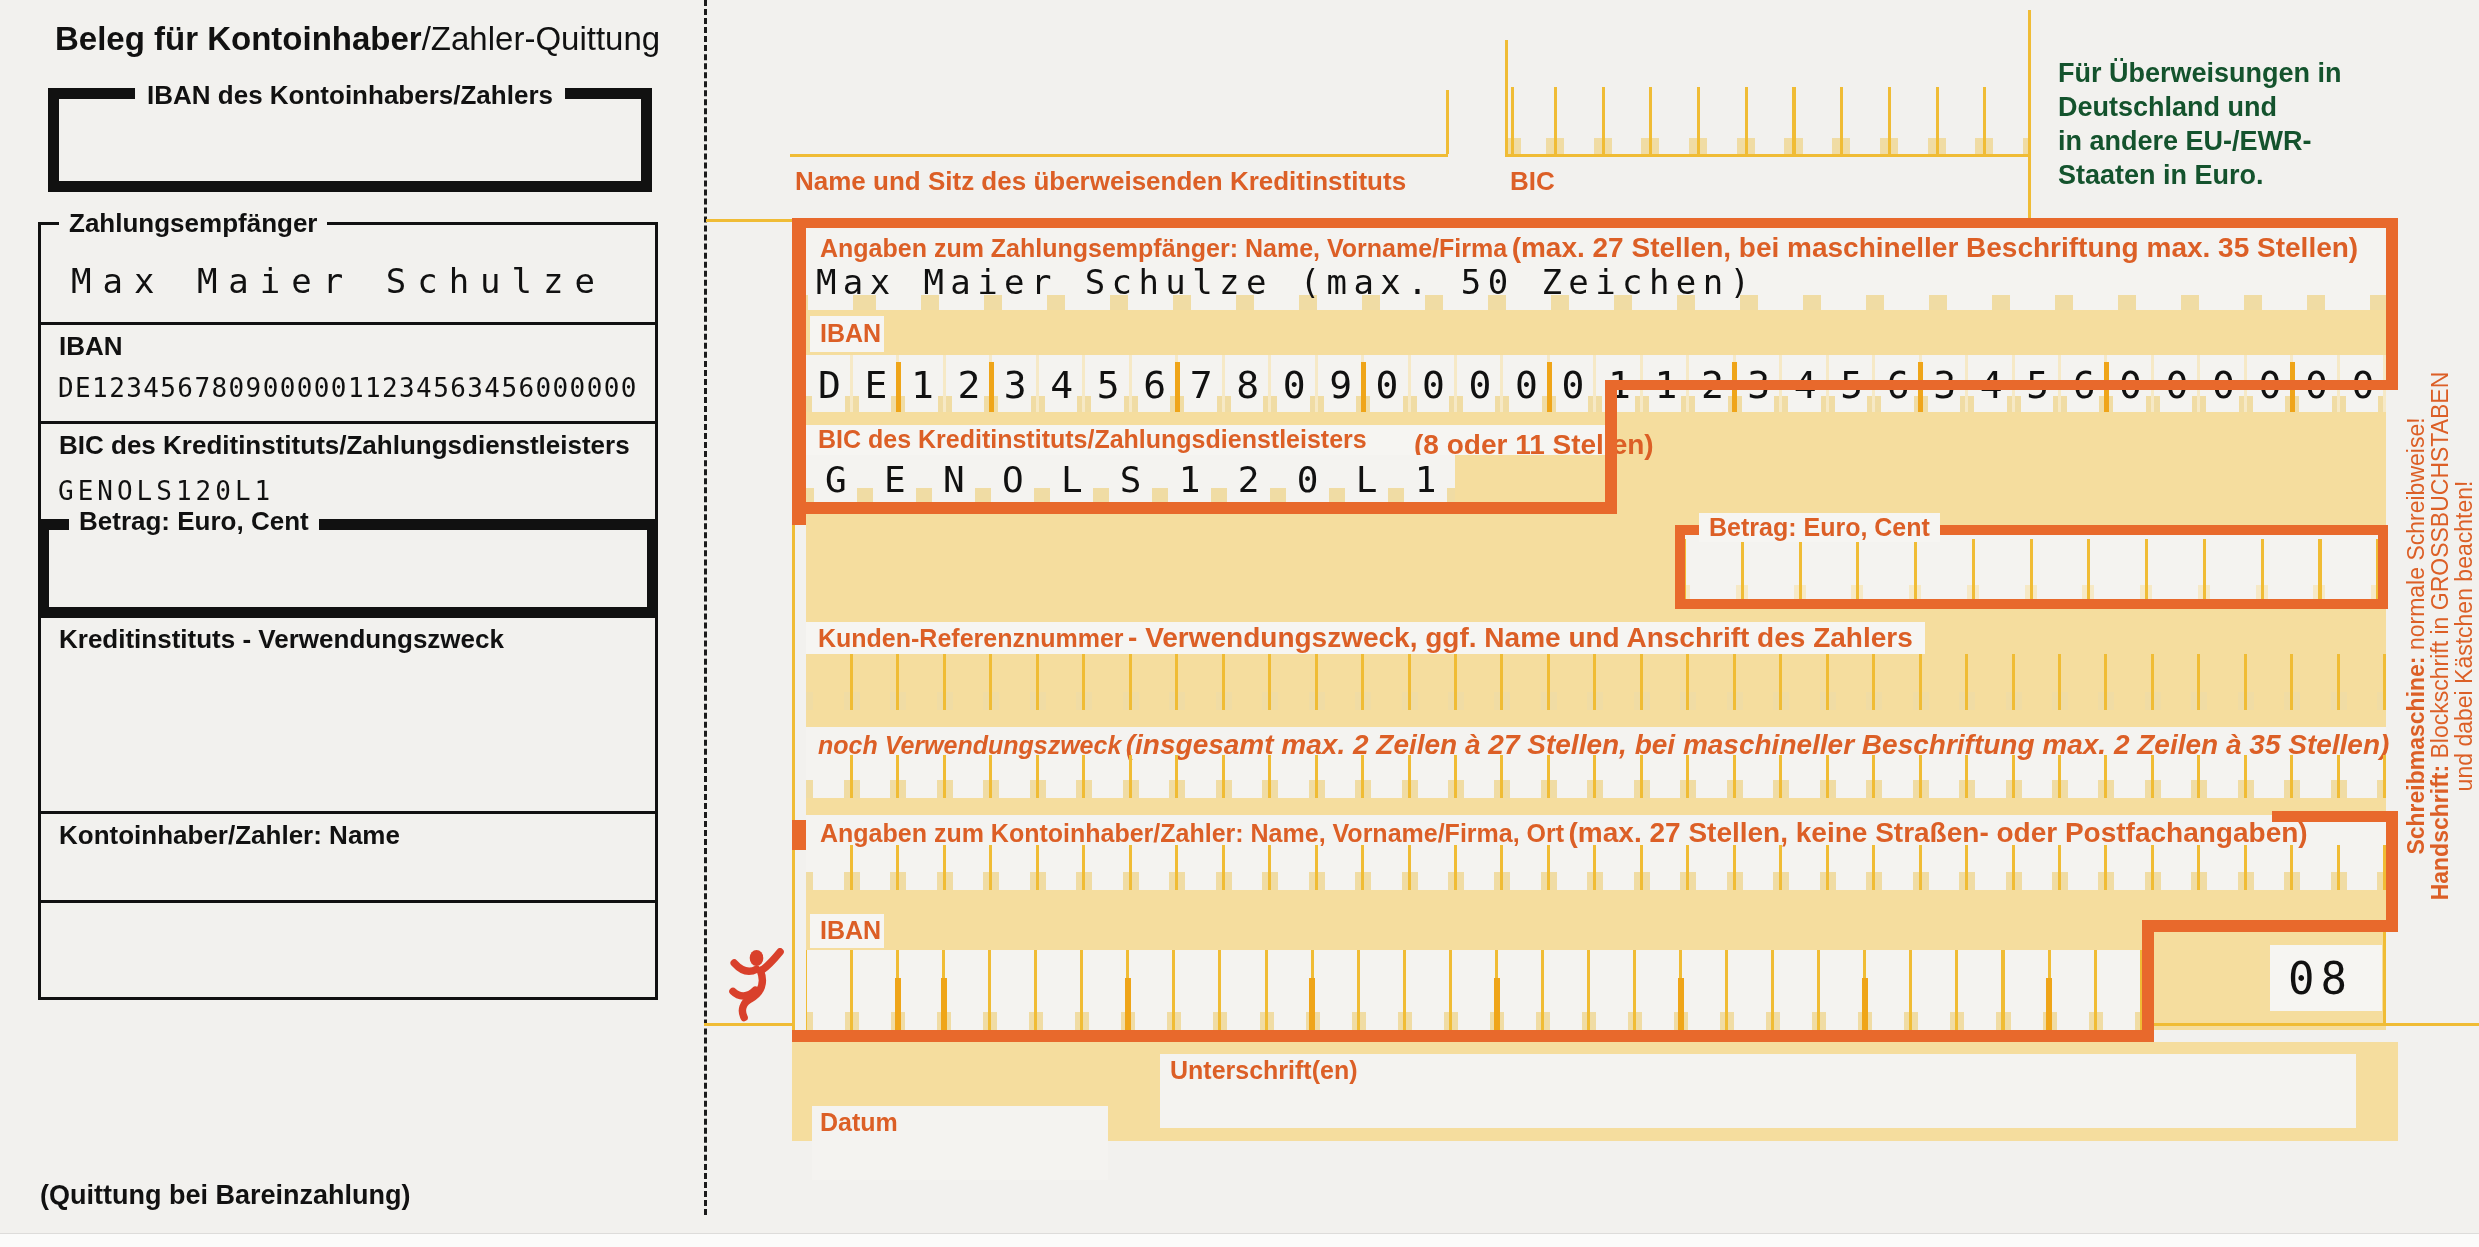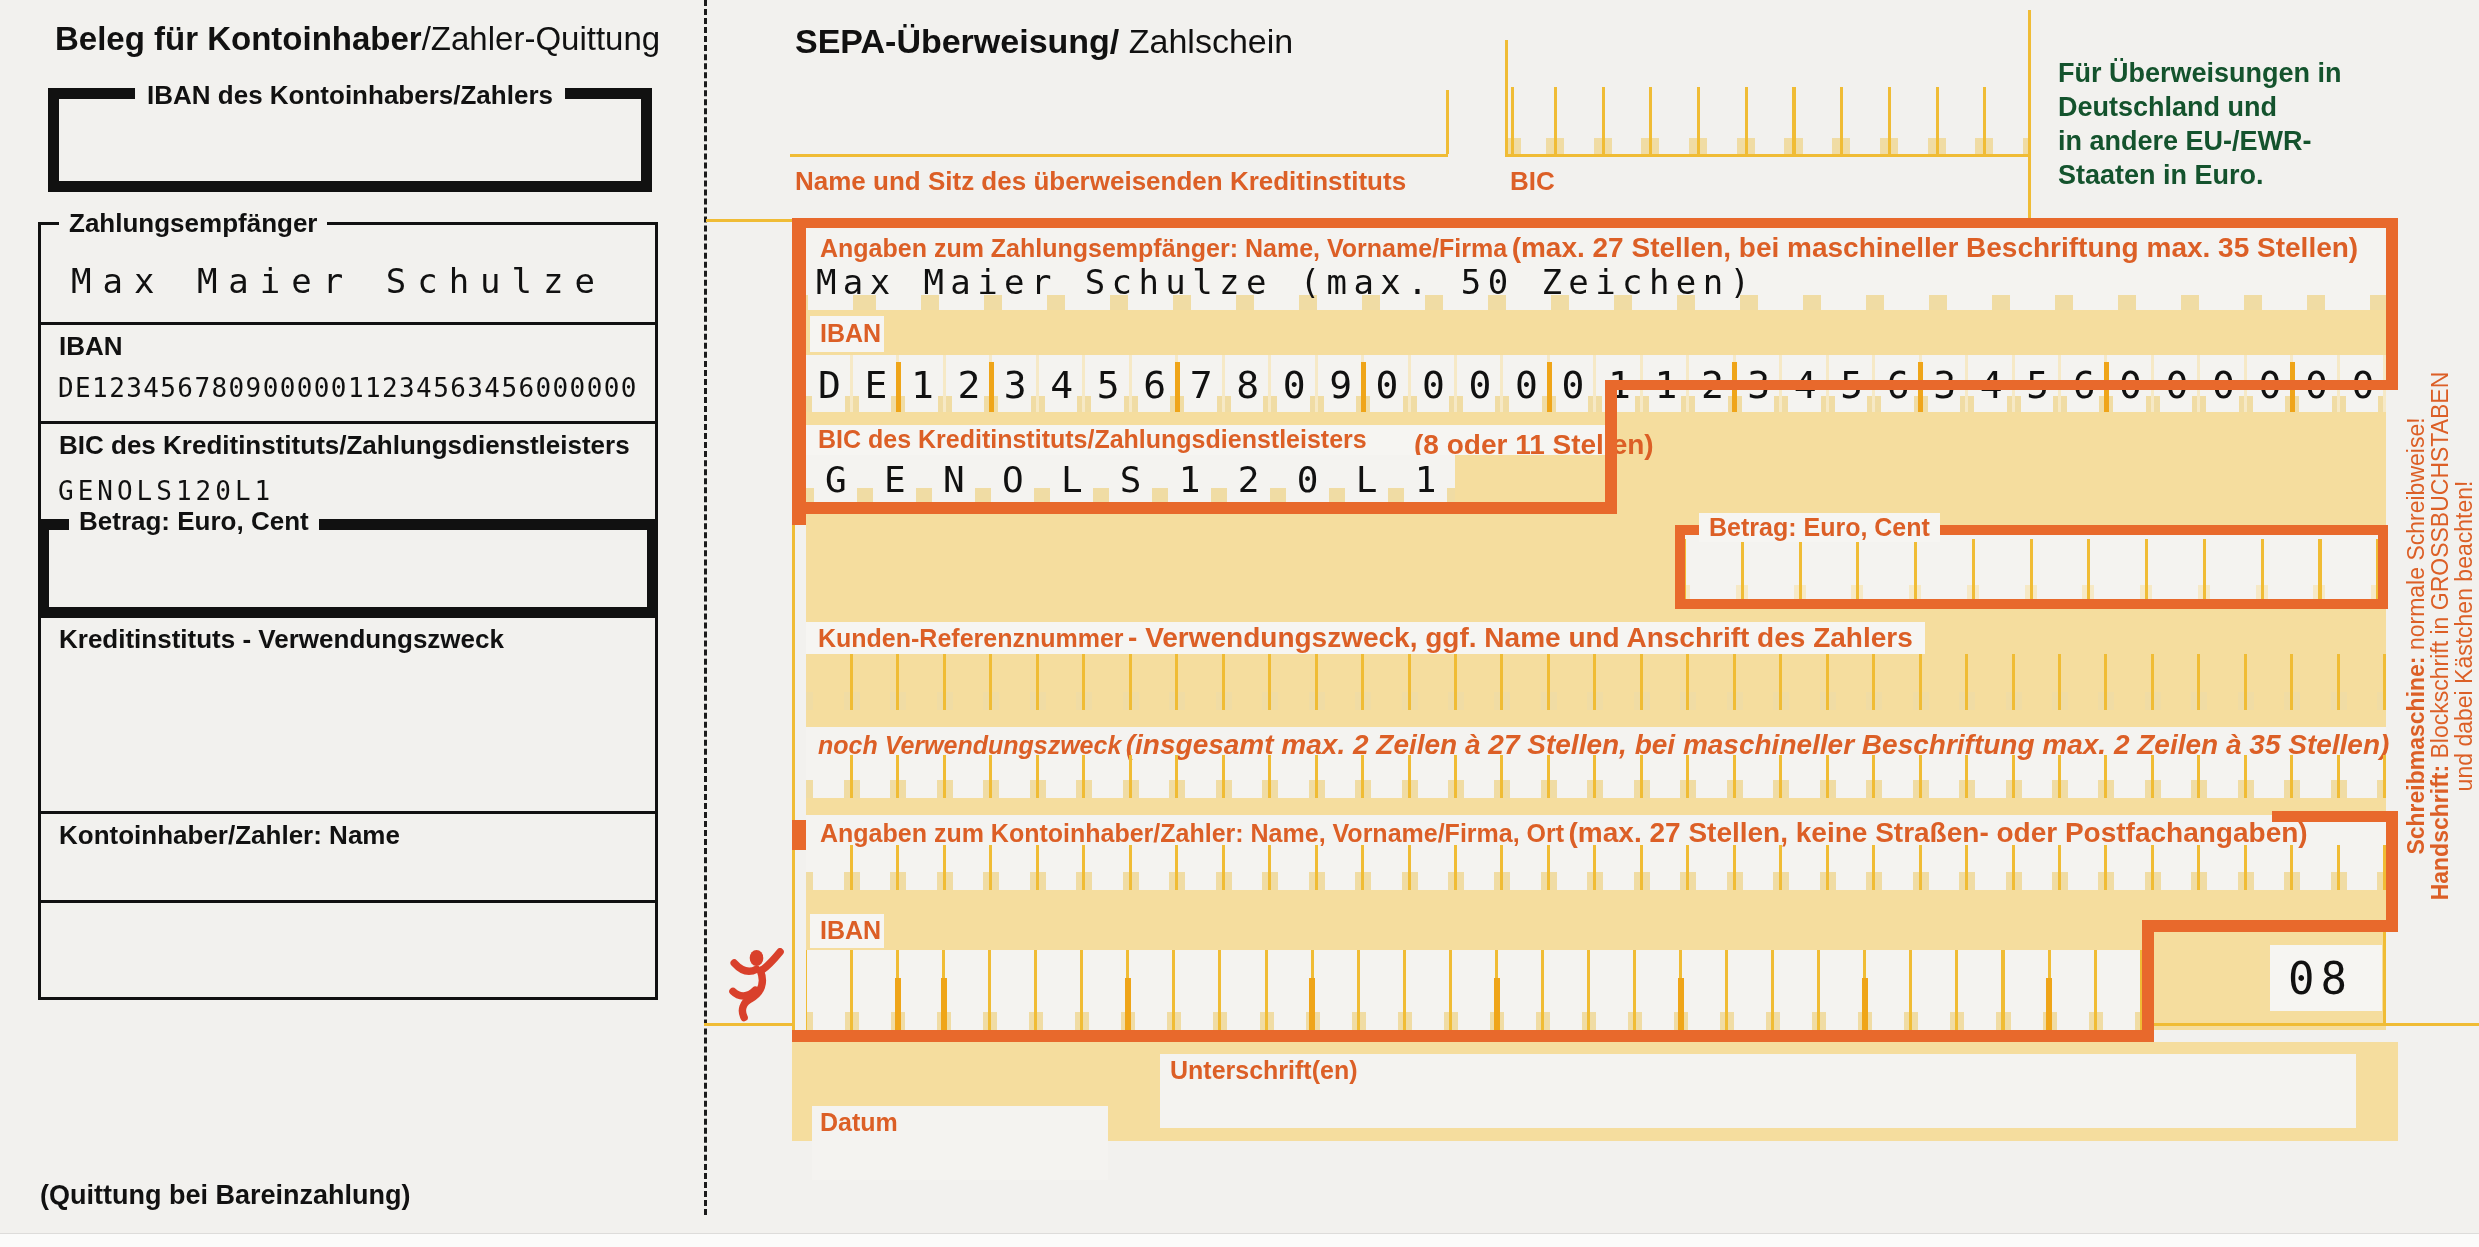--- a/index.html
+++ b/index.html
@@ -101,10 +101,6 @@
 
   <div class="abs" style="left:704px;top:0;height:1215px;border-left:3px dashed #1c1c1c;"></div>
 
-  <div class="abs" style="left:795px;top:22px;font-size:34px;white-space:nowrap;">
-    <span style="font-weight:bold;">SEPA-Überweisung/</span>
-    <span>Zahlschein</span>
-  </div>
 
   <div class="abs yellow" style="left:790px;top:154px;width:658px;height:3px;"></div>
   <div class="abs yellow" style="left:1446px;top:90px;width:3px;height:64px;"></div>

